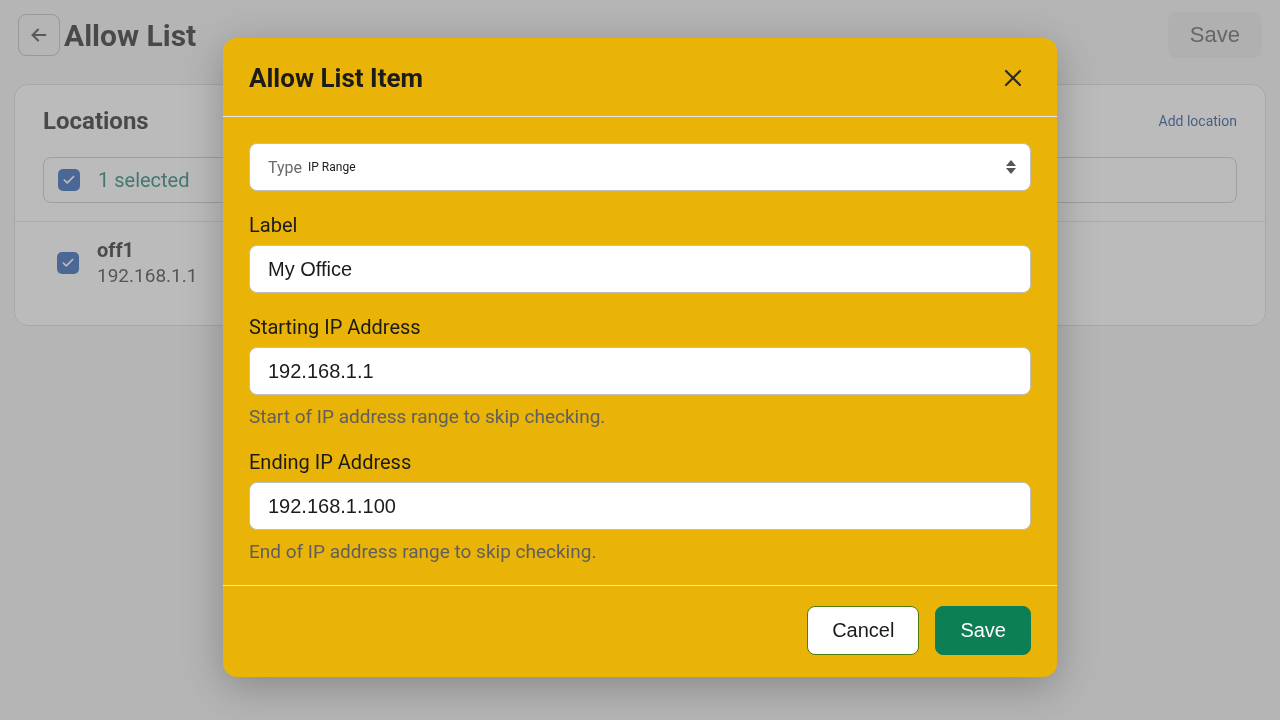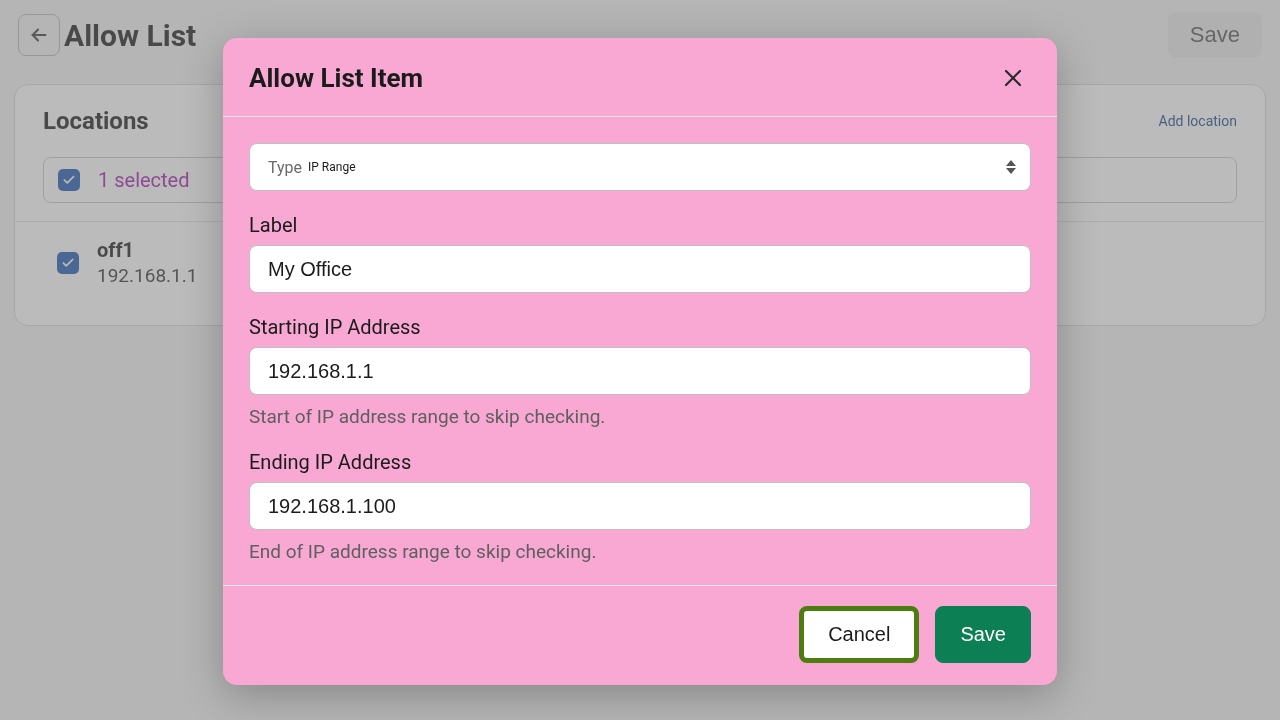--- a/index.html
+++ b/index.html
@@ -28,7 +28,7 @@
   
   .overlay { position:absolute; inset:0; background:rgba(120,120,120,0.5); display:flex; align-items:flex-start; justify-content:center; }
   
-  .modal { margin-top:38px; width:834px; background:#f9a8d4; border-radius:14px; box-shadow:0 10px 40px rgba(0,0,0,0.25); overflow:hidden; }
+  .modal { margin-top:38px; width:834px; background:#eab308; border-radius:14px; box-shadow:0 10px 40px rgba(0,0,0,0.25); overflow:hidden; }
   .modal-hdr { display:flex; align-items:center; justify-content:space-between; padding:22px 26px 20px 26px; border-bottom:1px solid #e5e5e5; }
   .modal-title { font-size:26px; font-weight:700; color:#1b1b1b; }
   .close-btn { width:36px; height:36px; display:flex; align-items:center; justify-content:center; cursor:pointer; border:none; background:none; }

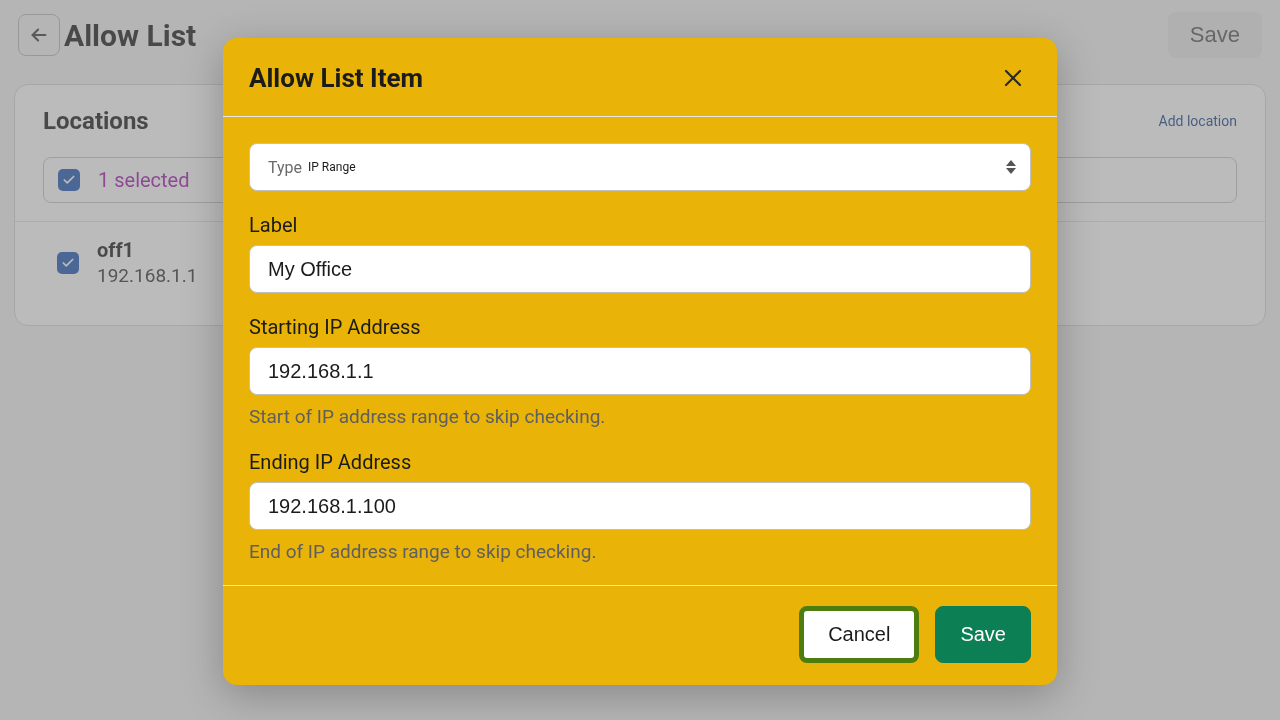--- a/index.html
+++ b/index.html
@@ -20,7 +20,7 @@
   .sel-bar { margin:8px 28px 18px 28px; padding:10px 14px; border:1px solid #c7c7c7; border-radius:8px; display:flex; align-items:center; gap:18px; background:#fff; }
   .chk { width:22px; height:22px; border-radius:5px; background:#1f57b3; display:flex; align-items:center; justify-content:center; flex-shrink:0; }
   .chk svg { width:14px; height:14px; stroke:#fff; }
-  .sel-text { font-size:20px; color:#a21caf; }
+  .sel-text { font-size:20px; color:#0f766e; }
   .row-sep { height:1px; background:#e1e1e1; }
   .loc-row { display:flex; align-items:center; gap:18px; padding:16px 42px; }
   .loc-text .name { font-size:20px; font-weight:700; color:#1b1b1b; }

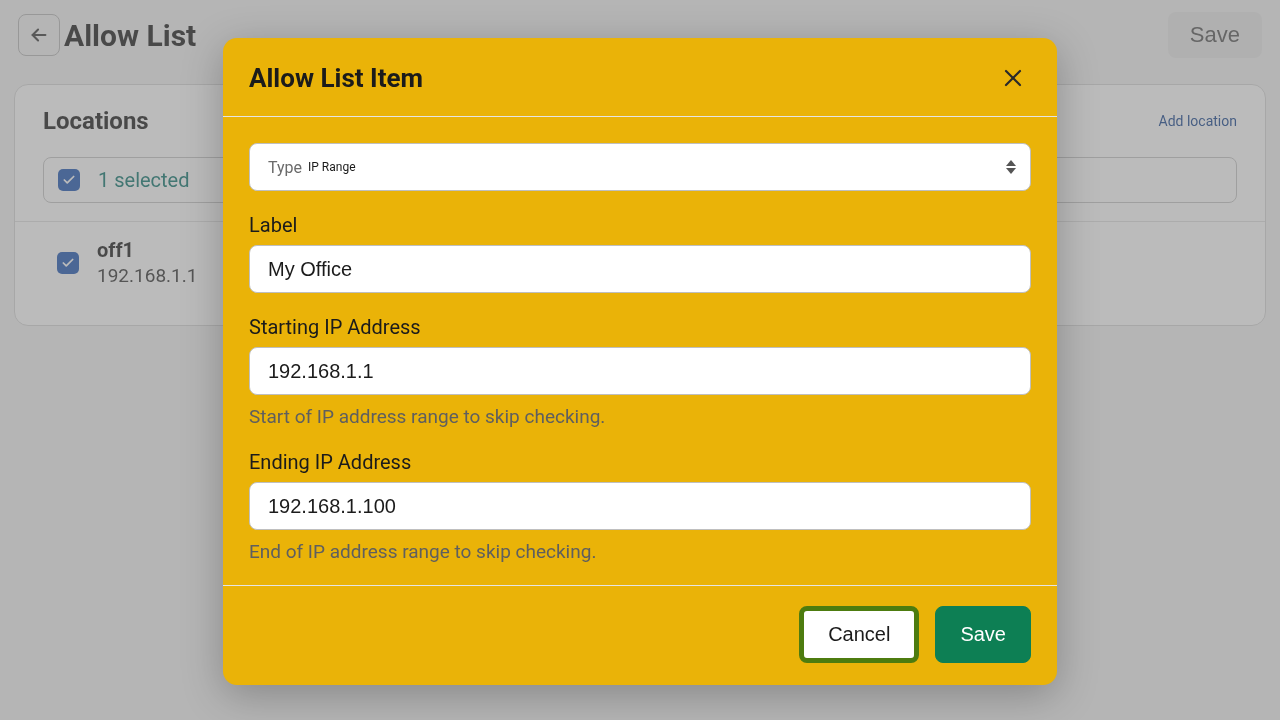--- a/index.html
+++ b/index.html
@@ -45,7 +45,7 @@
   .hint { font-size:19px; color:#5f5f5f; margin-top:10px; }
   .modal-ftr { border-top:1px solid #e5e5e5; padding:20px 26px 22px 26px; display:flex; justify-content:flex-end; gap:16px; margin-top:6px; }
   .btn { font-size:20px; padding:12px 24px; border-radius:8px; cursor:pointer; }
-  .btn-secondary { background:#fff; border:5px solid #4d7c0f; color:#1b1b1b; }
+  .btn-secondary { background:#fff; border:1px solid #4d7c0f; color:#1b1b1b; }
   .btn-primary { background:#0d7f54; border:1px solid #0d7f54; color:#fff; font-weight:500; }
 </style>
 </head>

